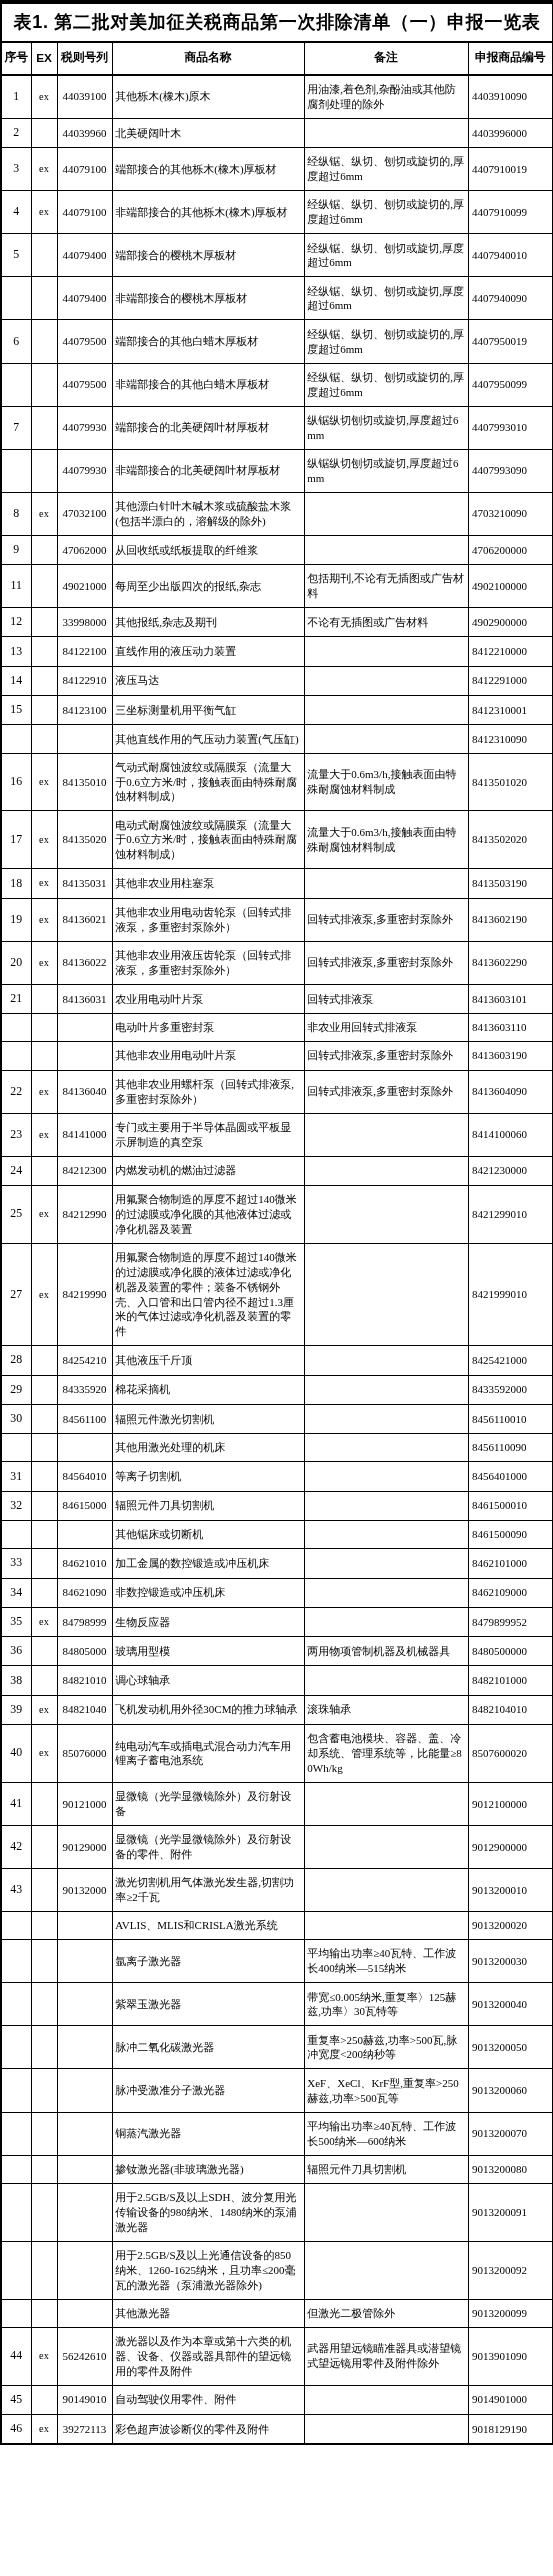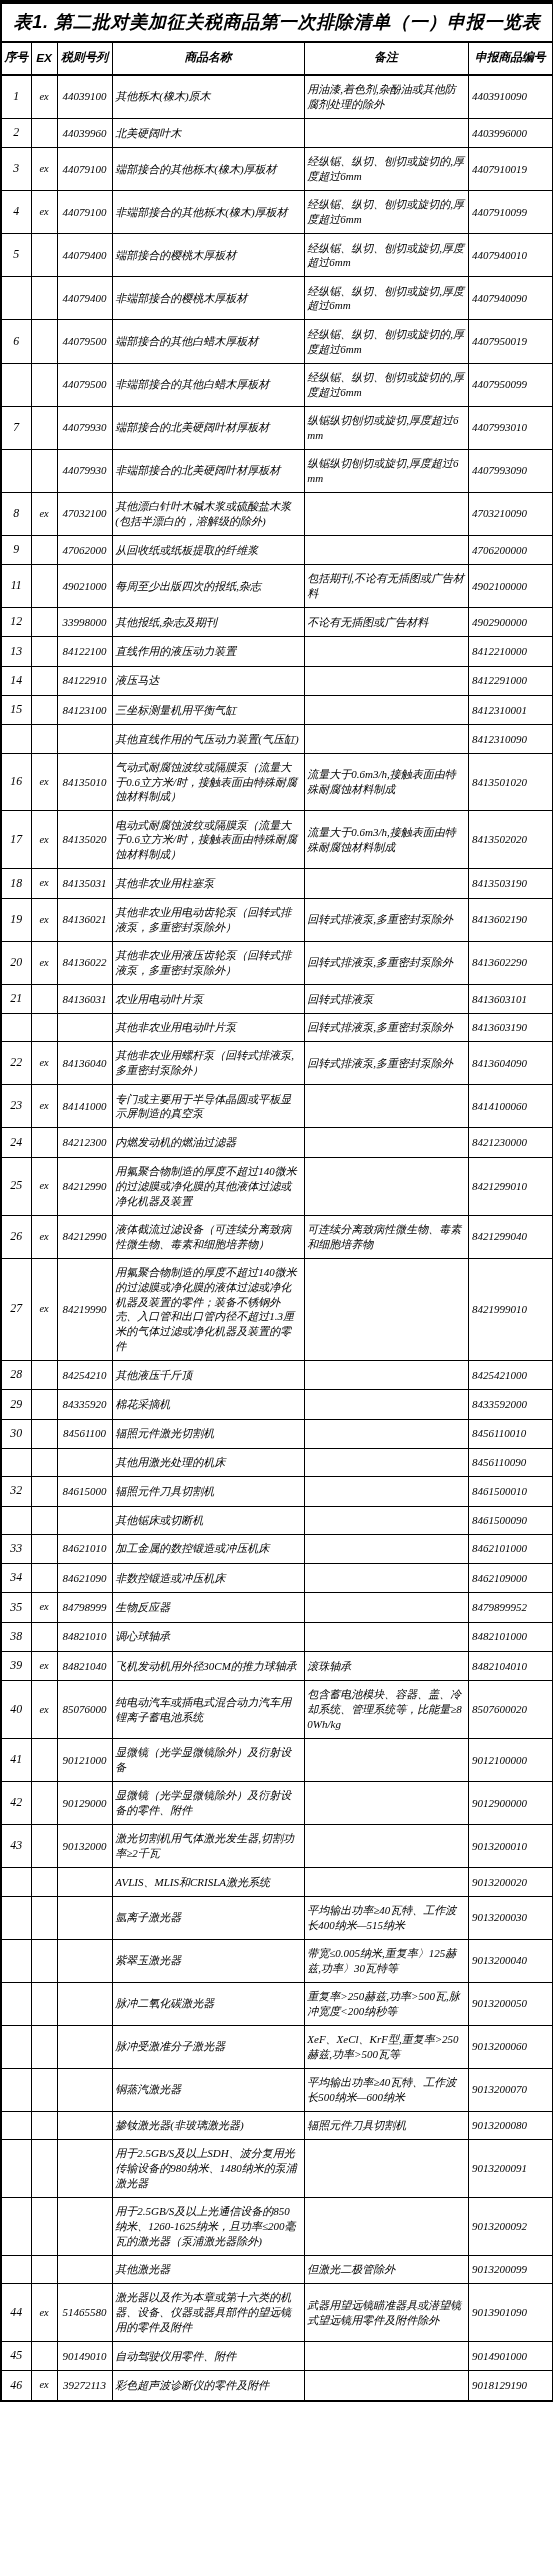--- a/index.html
+++ b/index.html
@@ -3,7 +3,7 @@
 <meta charset="utf-8">
 <style>
   html,body{margin:0;padding:0;background:#ffffff;}
-  .sheet{width:446px;color:#000;font-family:"Liberation Serif","DejaVu Serif",serif;font-style:italic;}
+  .sheet{width:446px;color:#000;font-family:"Liberation Serif","DejaVu Serif",serif;}
   table.main{width:554px;border-collapse:collapse;table-layout:fixed;border:2.1px solid #000;border-top-width:4.8px;}
   td,th{border:1.4px solid #000;vertical-align:middle;word-break:break-all;}
   .title-cell{

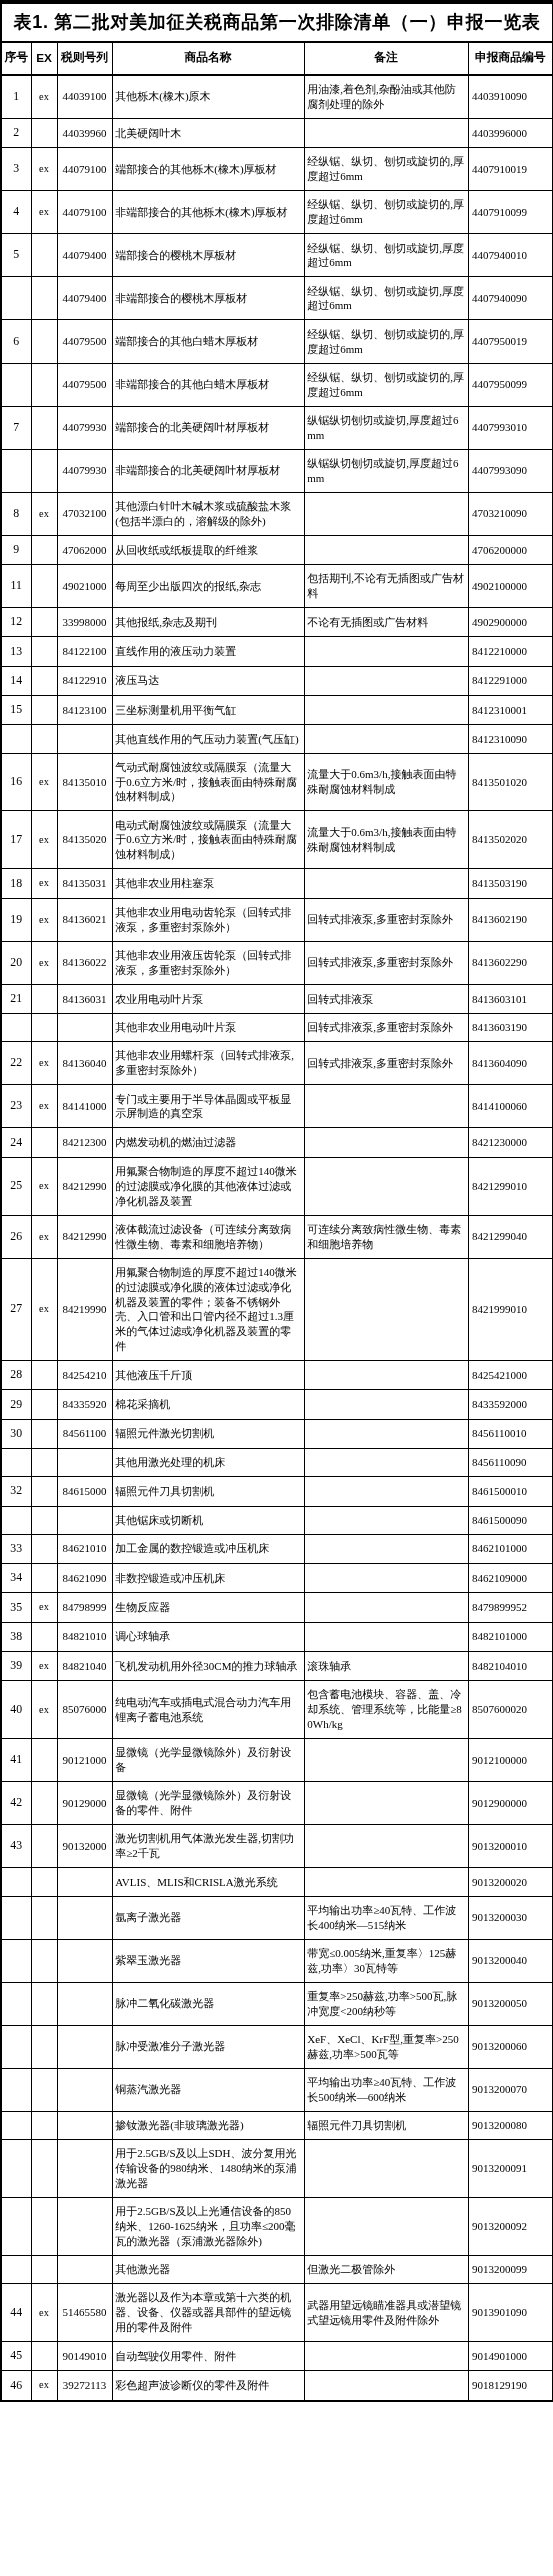--- a/index.html
+++ b/index.html
@@ -248,6 +248,14 @@
     <td class="c-seq"></td>
     <td class="c-ex"></td>
     <td class="c-code"></td>
+    <td class="c-name">电动叶片多重密封泵</td>
+    <td class="c-note">非农业用回转式排液泵</td>
+    <td class="c-decl">8413603110</td>
+  </tr>
+        <tr class="cont">
+    <td class="c-seq"></td>
+    <td class="c-ex"></td>
+    <td class="c-code"></td>
     <td class="c-name">其他非农业用电动叶片泵</td>
     <td class="c-note">回转式排液泵,多重密封泵除外</td>
     <td class="c-decl">8413603190</td>

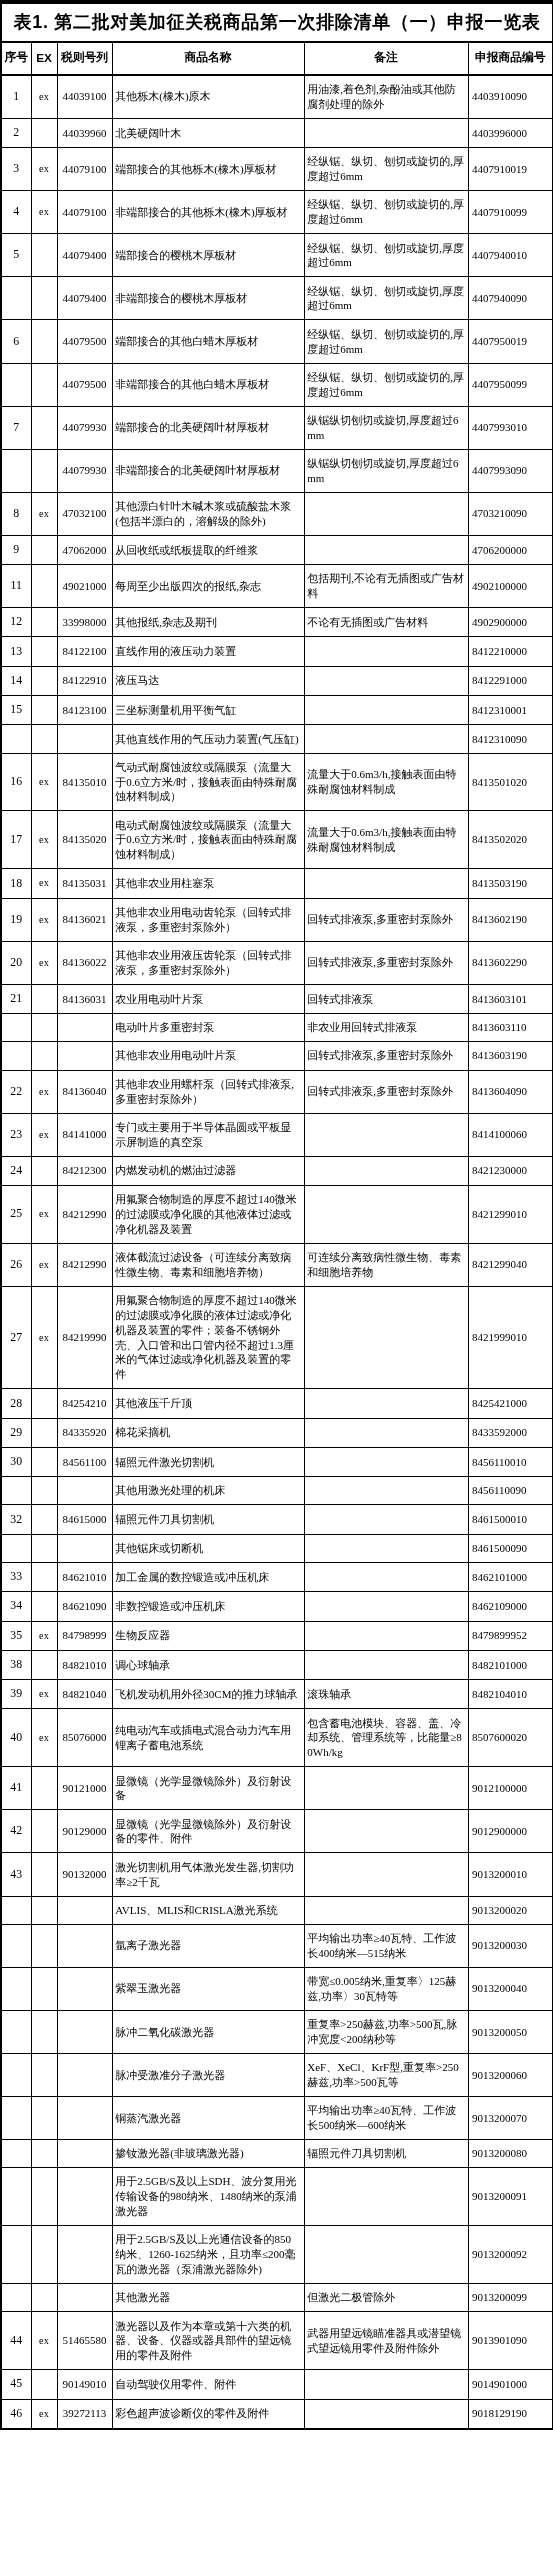--- a/index.html
+++ b/index.html
@@ -293,14 +293,6 @@
     <td class="c-decl">8421299010</td>
   </tr>
         <tr>
-    <td class="c-seq">26</td>
-    <td class="c-ex">ex</td>
-    <td class="c-code">84212990</td>
-    <td class="c-name">液体截流过滤设备（可连续分离致病性微生物、毒素和细胞培养物）</td>
-    <td class="c-note">可连续分离致病性微生物、毒素和细胞培养物</td>
-    <td class="c-decl">8421299040</td>
-  </tr>
-        <tr>
     <td class="c-seq">27</td>
     <td class="c-ex">ex</td>
     <td class="c-code">84219990</td>

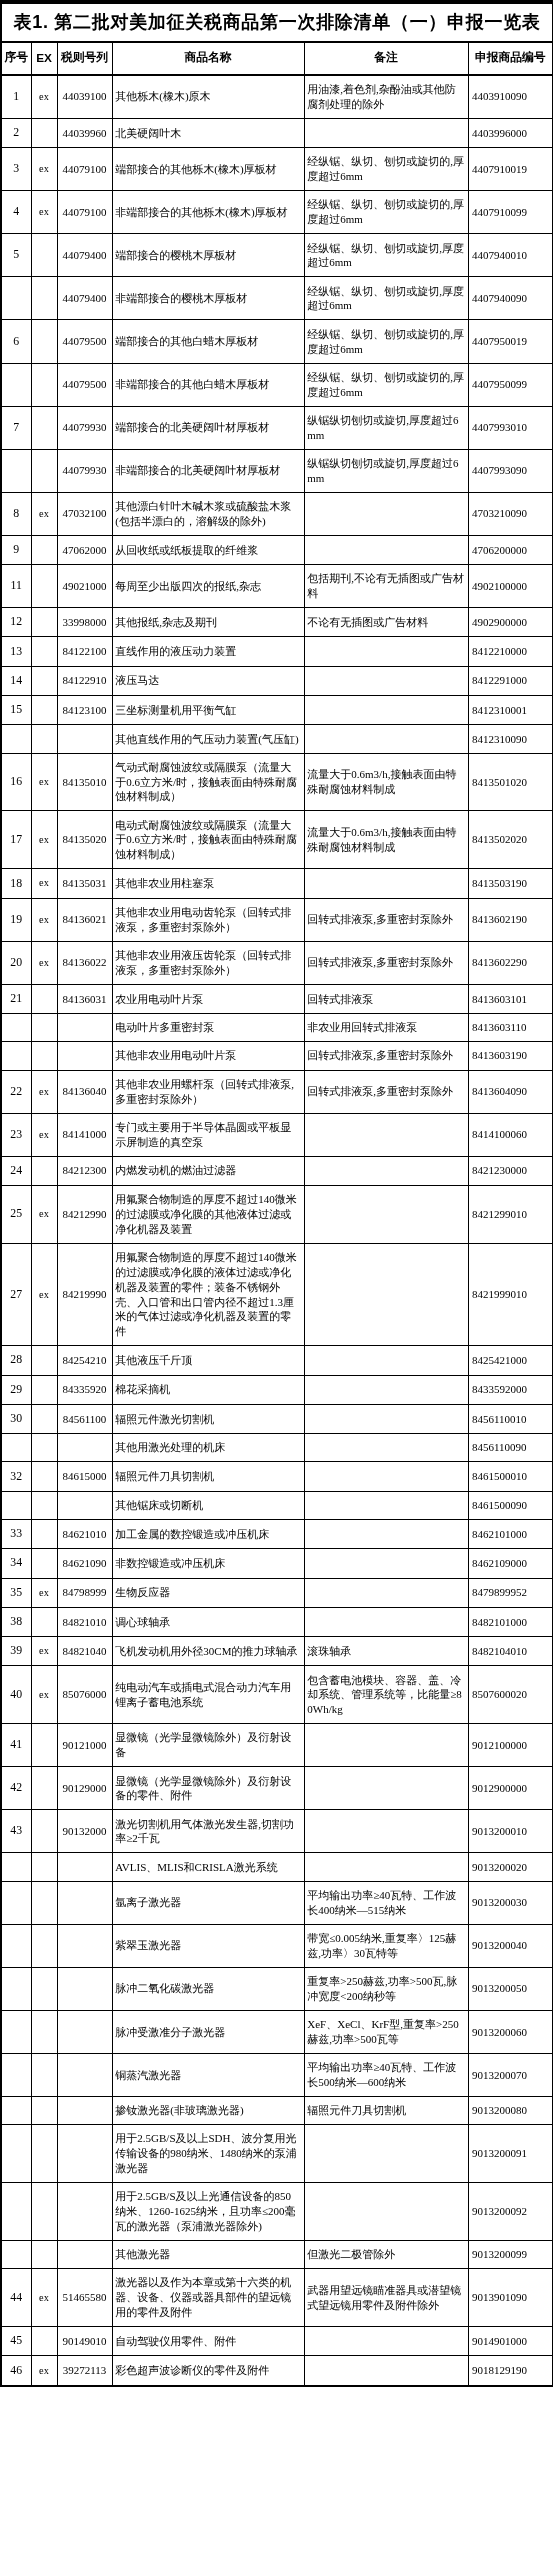--- a/index.html
+++ b/index.html
@@ -333,6 +333,14 @@
     <td class="c-decl">8456110090</td>
   </tr>
         <tr>
+    <td class="c-seq">31</td>
+    <td class="c-ex"></td>
+    <td class="c-code">84564010</td>
+    <td class="c-name">等离子切割机</td>
+    <td class="c-note"></td>
+    <td class="c-decl">8456401000</td>
+  </tr>
+        <tr>
     <td class="c-seq">32</td>
     <td class="c-ex"></td>
     <td class="c-code">84615000</td>

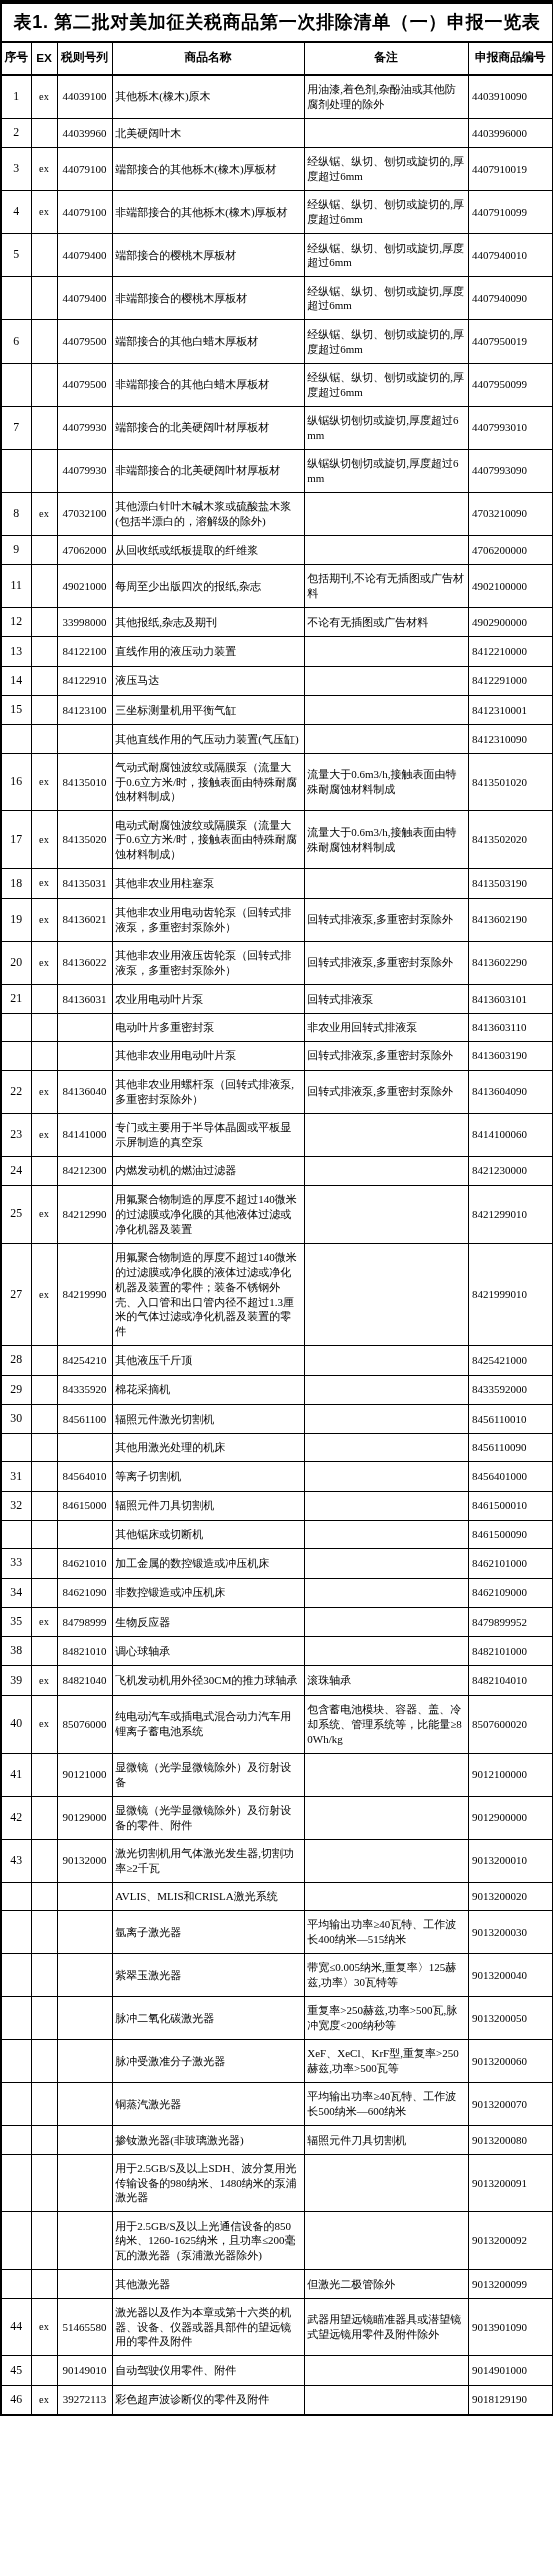--- a/index.html
+++ b/index.html
@@ -381,6 +381,14 @@
     <td class="c-decl">8479899952</td>
   </tr>
         <tr>
+    <td class="c-seq">36</td>
+    <td class="c-ex"></td>
+    <td class="c-code">84805000</td>
+    <td class="c-name">玻璃用型模</td>
+    <td class="c-note">两用物项管制机器及机械器具</td>
+    <td class="c-decl">8480500000</td>
+  </tr>
+        <tr>
     <td class="c-seq">38</td>
     <td class="c-ex"></td>
     <td class="c-code">84821010</td>

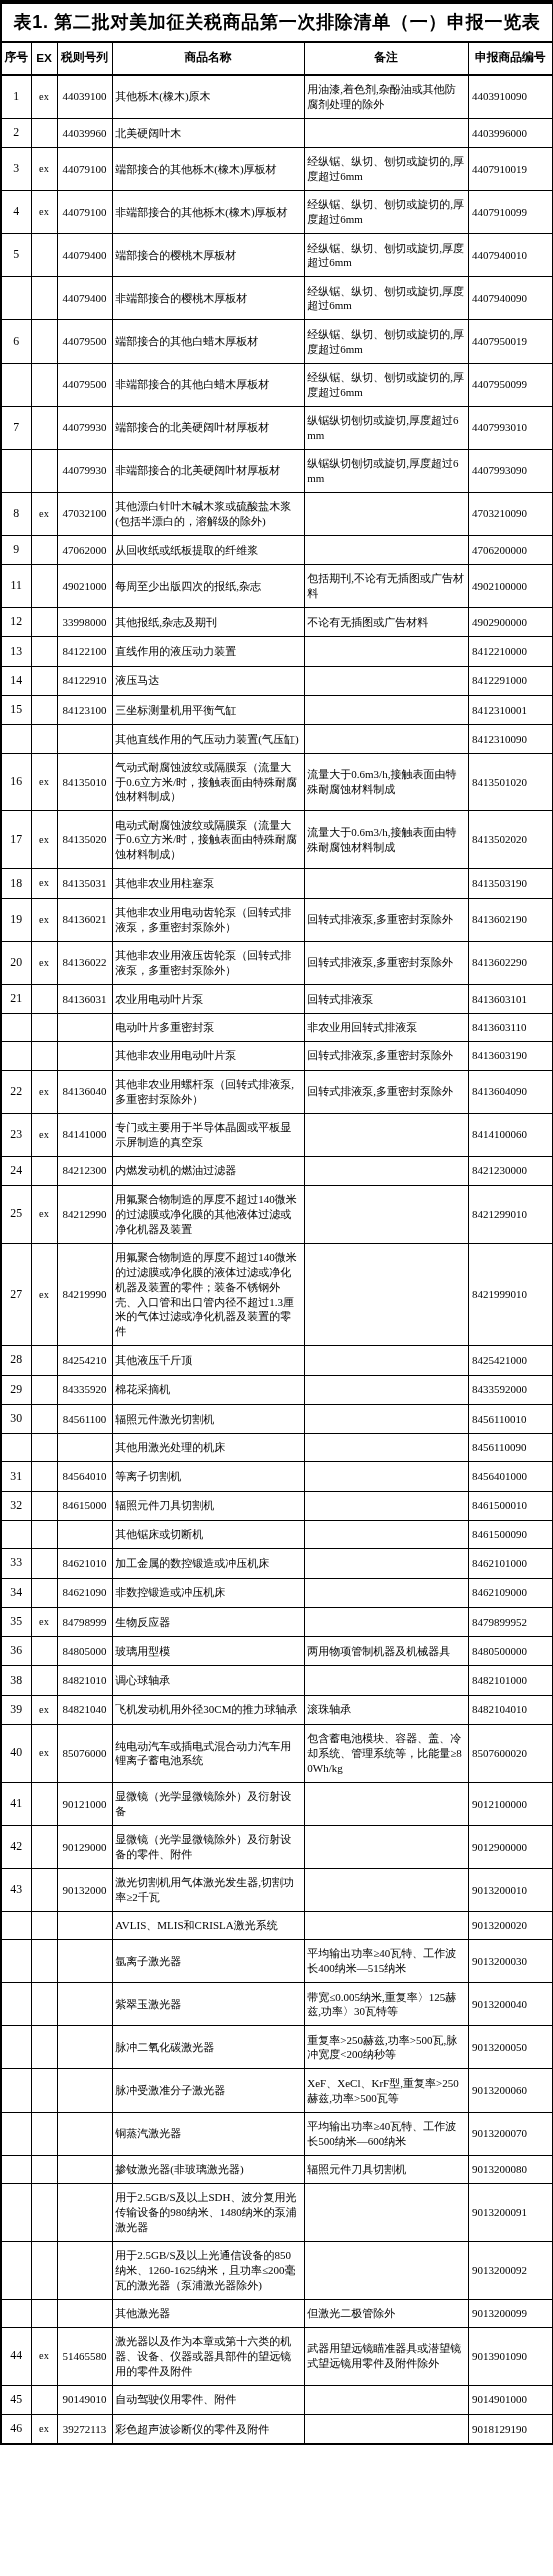--- a/index.html
+++ b/index.html
@@ -519,7 +519,7 @@
         <tr>
     <td class="c-seq">44</td>
     <td class="c-ex">ex</td>
-    <td class="c-code">51465580</td>
+    <td class="c-code">56242610</td>
     <td class="c-name">激光器以及作为本章或第十六类的机器、设备、仪器或器具部件的望远镜用的零件及附件</td>
     <td class="c-note">武器用望远镜瞄准器具或潜望镜式望远镜用零件及附件除外</td>
     <td class="c-decl">9013901090</td>

